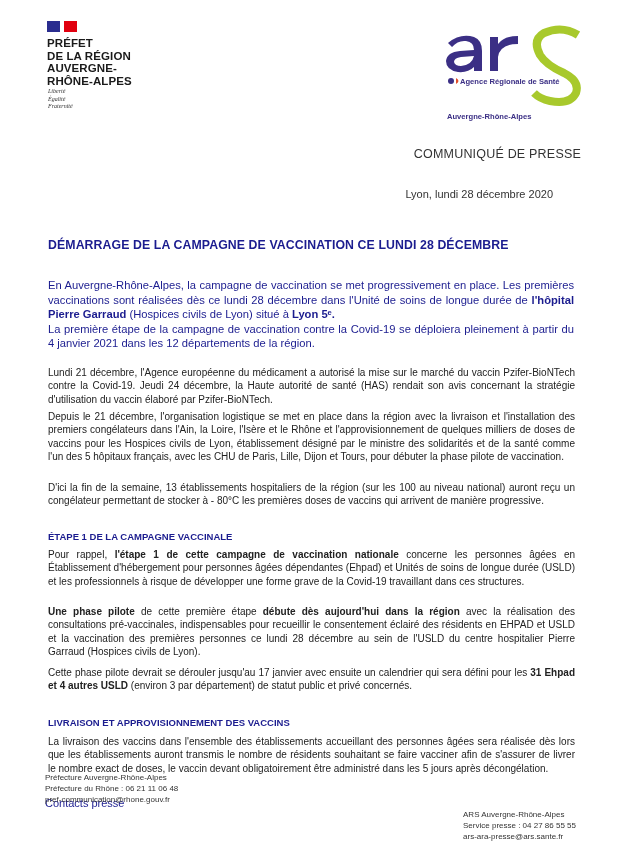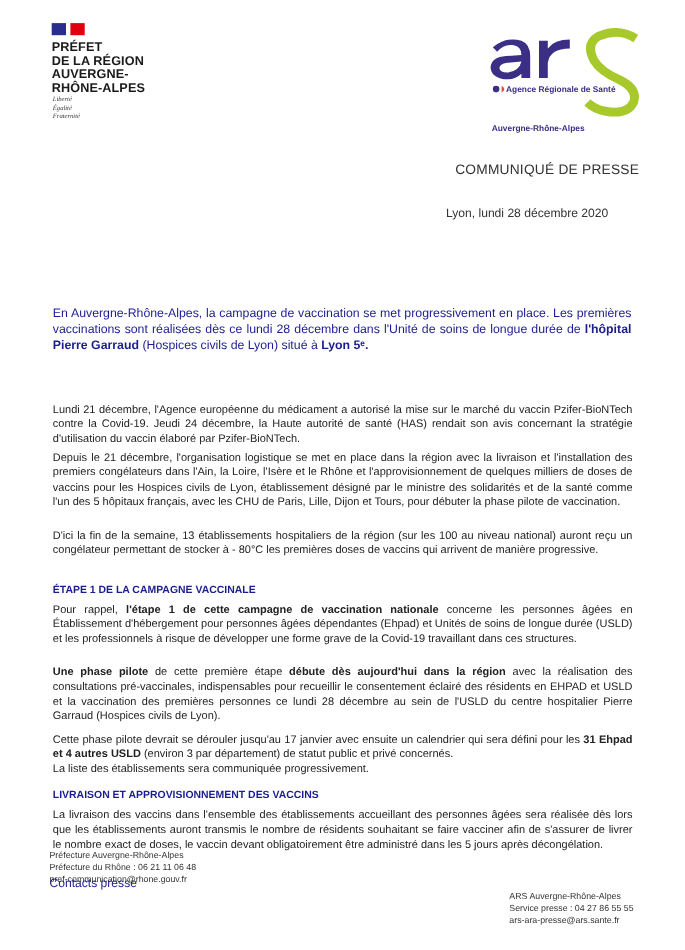--- a/index.html
+++ b/index.html
@@ -61,6 +61,7 @@
 <div class="date">Lyon, lundi 28 décembre 2020</div>
 
 <div class="title">
+  <div>DÉMARRAGE DE LA CAMPAGNE DE VACCINATION CE LUNDI 28 DÉCEMBRE</div>
 </div>
 
 <div class="lead">

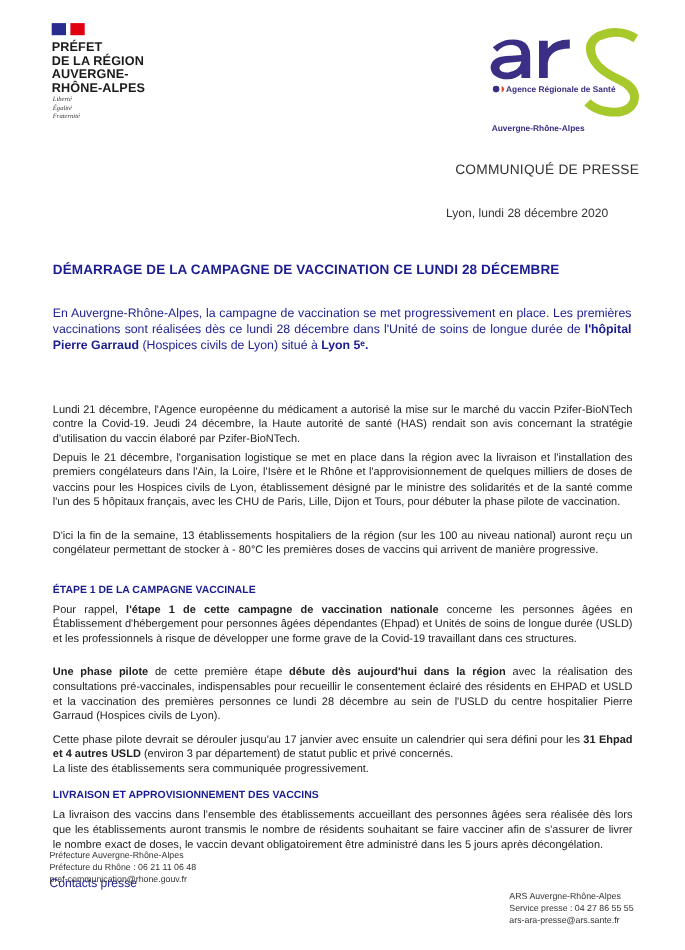--- a/index.html
+++ b/index.html
@@ -66,6 +66,7 @@
 
 <div class="lead">
   <span>En Auvergne-Rhône-Alpes, la campagne de vaccination se met progressivement en place. Les premières vaccinations sont réalisées dès ce lundi 28 décembre dans l'Unité de soins de longue durée de </span><b>l'hôpital Pierre Garraud</b><span> (Hospices civils de Lyon) situé à </span><b>Lyon 5ᵉ.</b>
+  <div>La première étape de la campagne de vaccination contre la Covid-19 se déploiera pleinement à partir du 4 janvier 2021 dans les 12 départements de la région.</div>
 </div>
 
 <div class="p" style="top:366px;">Lundi 21 décembre, l'Agence européenne du médicament a autorisé la mise sur le marché du vaccin Pzifer-BioNTech contre la Covid-19. Jeudi 24 décembre, la Haute autorité de santé (HAS) rendait son avis concernant la stratégie d'utilisation du vaccin élaboré par Pzifer-BioNTech.</div>

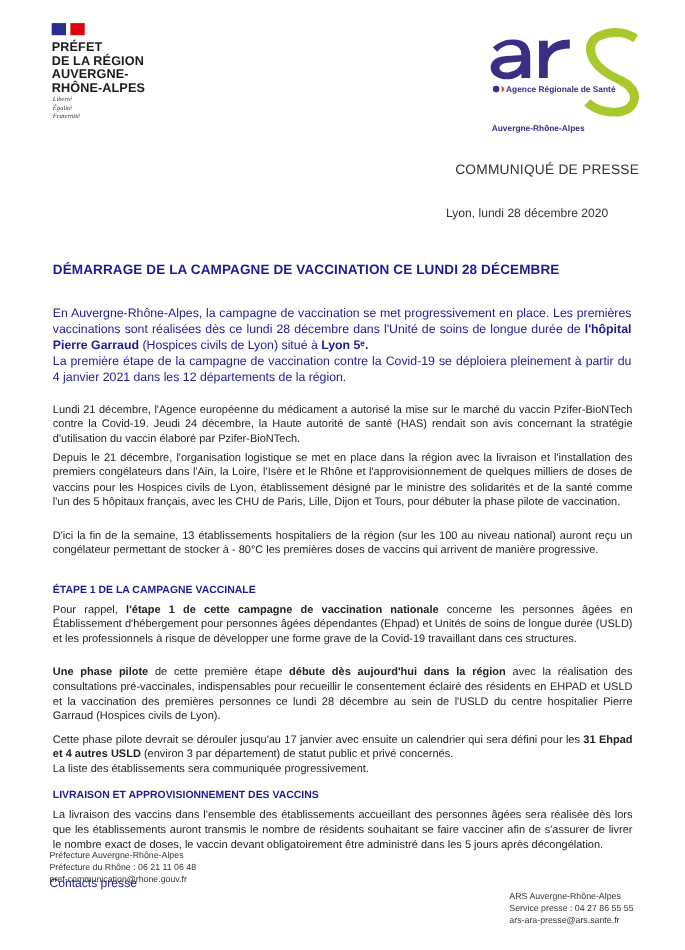--- a/index.html
+++ b/index.html
@@ -85,7 +85,6 @@
 
 <div class="p" style="top:666px;">
   <span>Cette phase pilote devrait se dérouler jusqu'au 17 janvier avec ensuite un calendrier qui sera défini pour les </span><b>31 Ehpad et 4 autres USLD</b><span> (environ 3 par département) de statut public et privé concernés.</span>
-  <div>La liste des établissements sera communiquée progressivement.</div>
 </div>
 
 <div class="h" style="top:717px;">LIVRAISON ET APPROVISIONNEMENT DES VACCINS</div>

